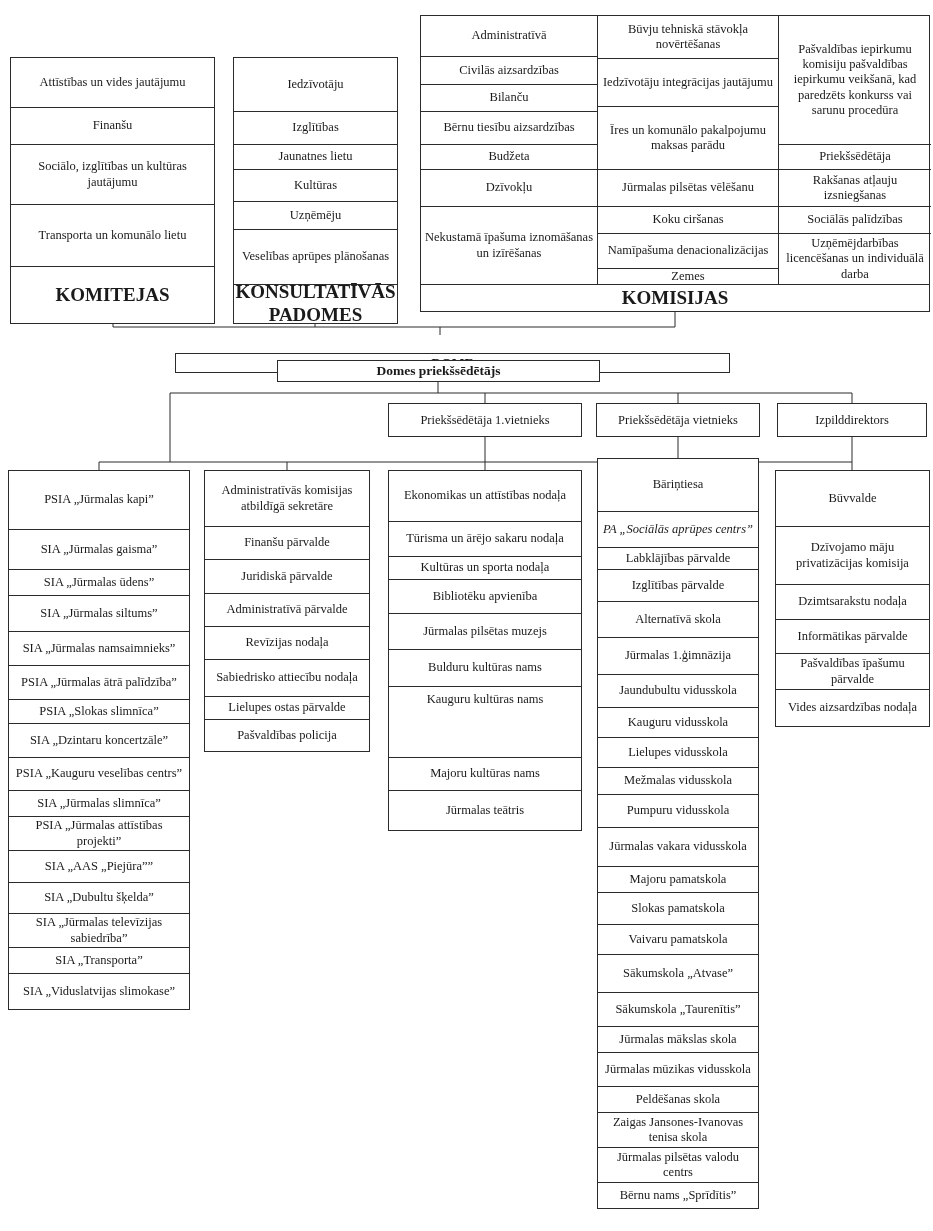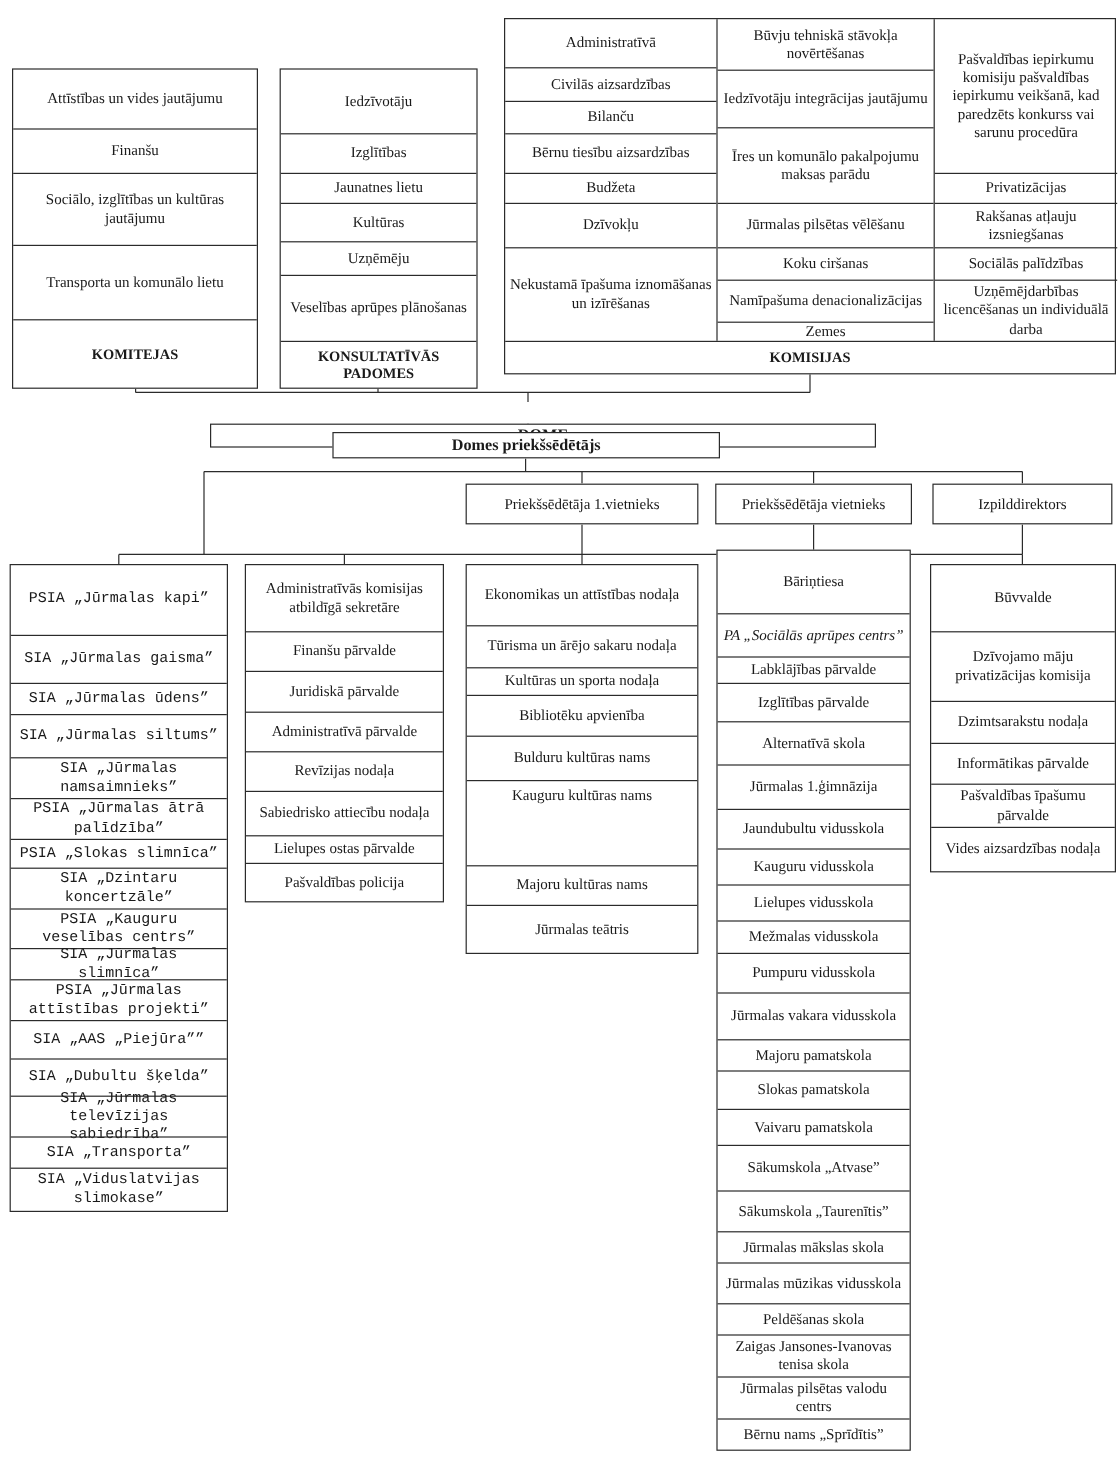--- a/index.html
+++ b/index.html
@@ -112,7 +112,7 @@
         </div>
       <div class="subcol stack" style="width:152px;">
           <div class="cell" style="height: 128px;">Pašvaldības iepirkumu komisiju pašvaldības iepirkumu veikšanā, kad paredzēts konkurss vai sarunu procedūra</div>
-          <div class="cell" style="height: 25px;">Privatizācijas</div>
+          <div class="cell" style="height: 25px;">Priekšsēdētāja</div>
           <div class="cell" style="height: 37px;">Rakšanas atļauju izsniegšanas</div>
           <div class="cell" style="height: 27px;">Sociālās palīdzības</div>
           <div class="cell" style="height: 51px;">Uzņēmējdarbības licencēšanas un individuālā darba</div>

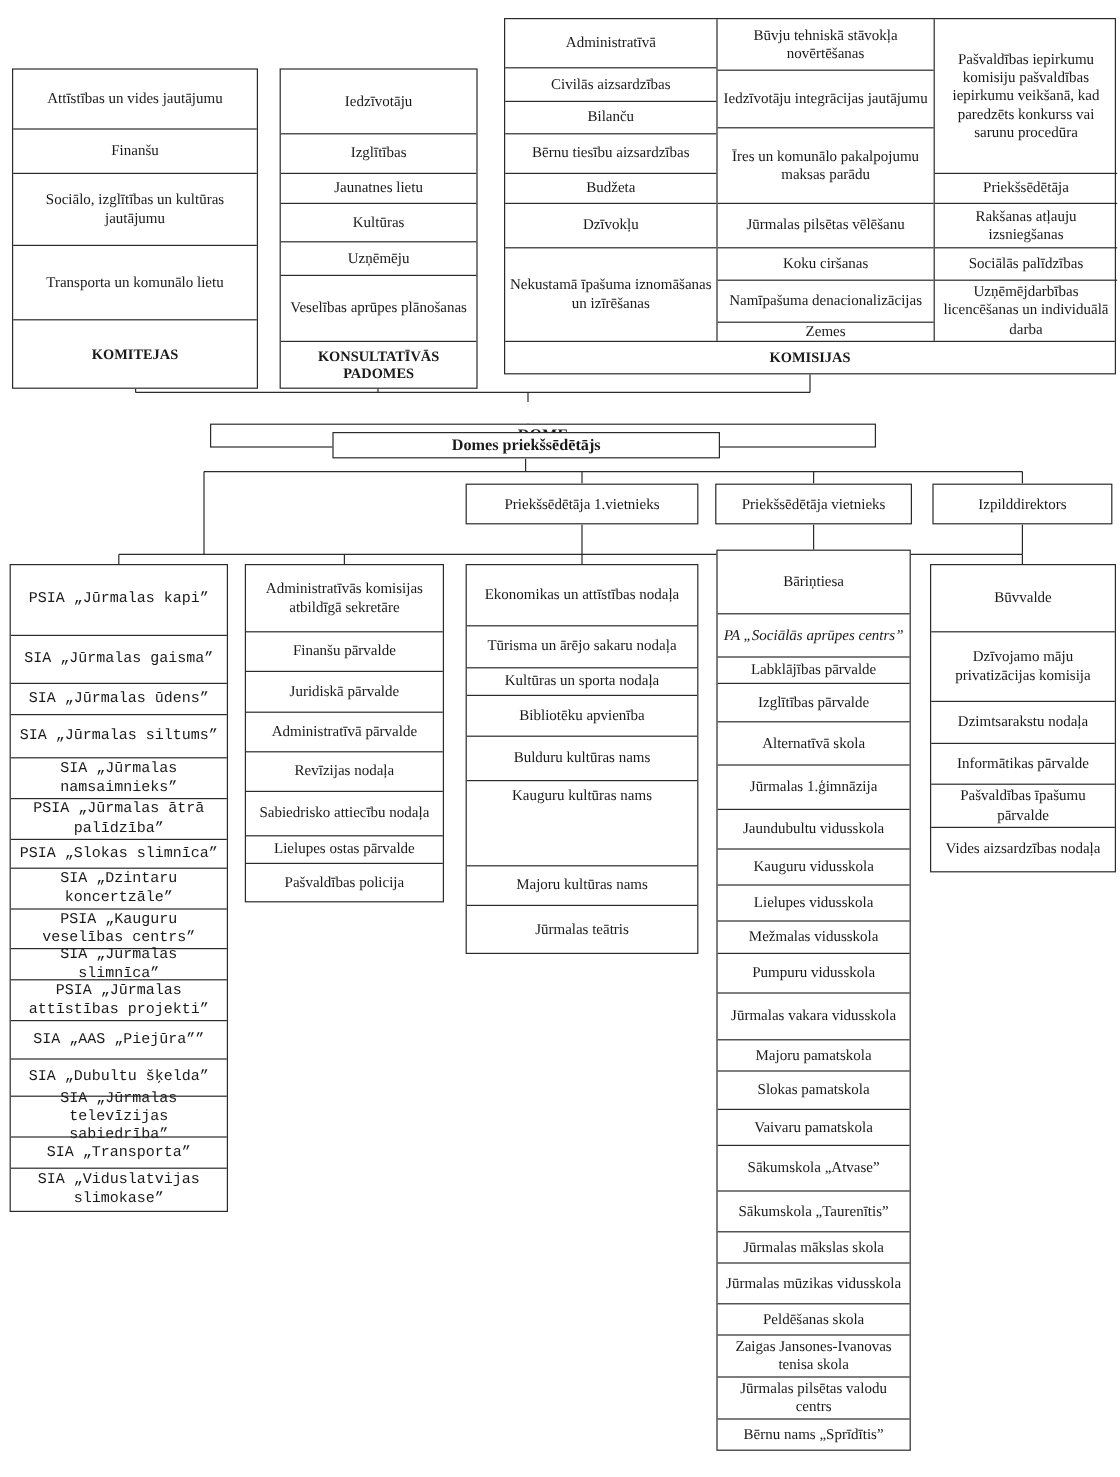--- a/index.html
+++ b/index.html
@@ -22,7 +22,7 @@
   .cell:first-child{border-top:none;}
   .hdr{
     box-sizing:border-box;display:flex;align-items:center;justify-content:center;
-    text-align:center;font-weight:bold;font-size:12px;line-height:1.2;
+    text-align:center;font-weight:bold;font-size:19px;line-height:1.2;
     border-top:1px solid #2b2b2b;padding:2px 4px;
   }
   .single{

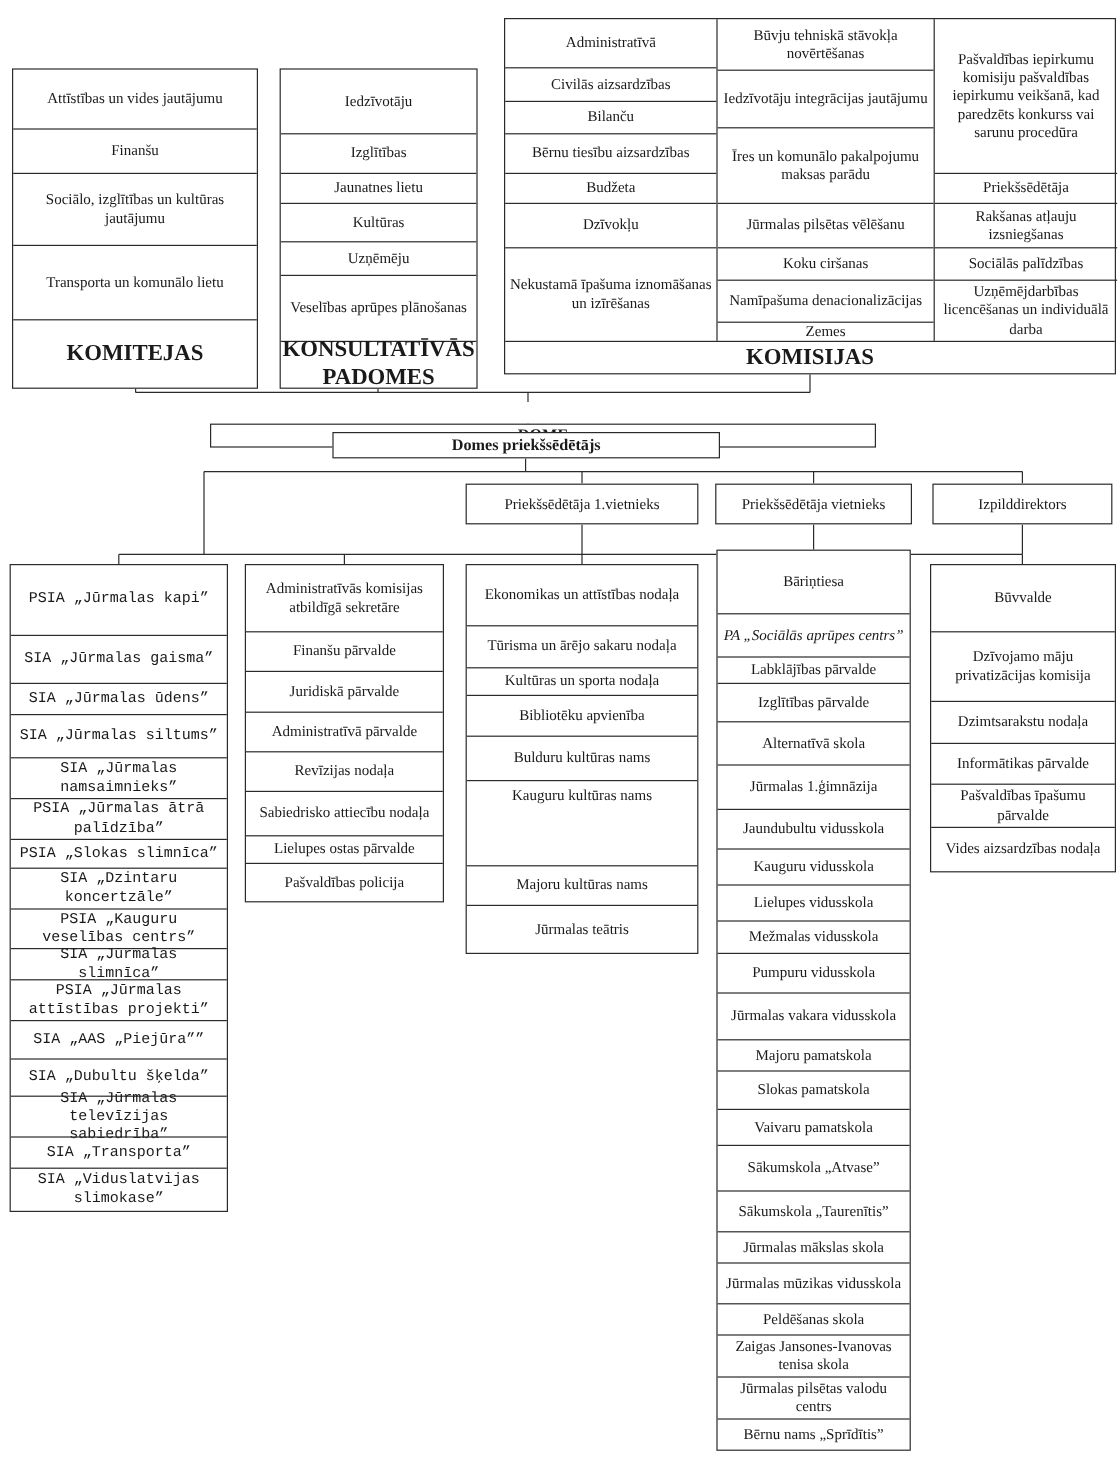--- a/index.html
+++ b/index.html
@@ -129,7 +129,7 @@
   <div class="box single" style="left:596px;top:403px;width:164px;height:34px;">Priekšsēdētāja vietnieks</div>
   <div class="box single" style="left:777px;top:403px;width:150px;height:34px;">Izpilddirektors</div>
 
-  <div class="box stack" style="left:8px;top:470px;width:182px;font-family:Liberation Mono, monospace;">
+  <div class="box stack" style="left:8px;top:470px;width:182px;">
       <div class="cell" style="height: 58px;">PSIA „Jūrmalas kapi”</div>
       <div class="cell" style="height: 40px;">SIA „Jūrmalas gaisma”</div>
       <div class="cell" style="height: 26px;">SIA „Jūrmalas ūdens”</div>

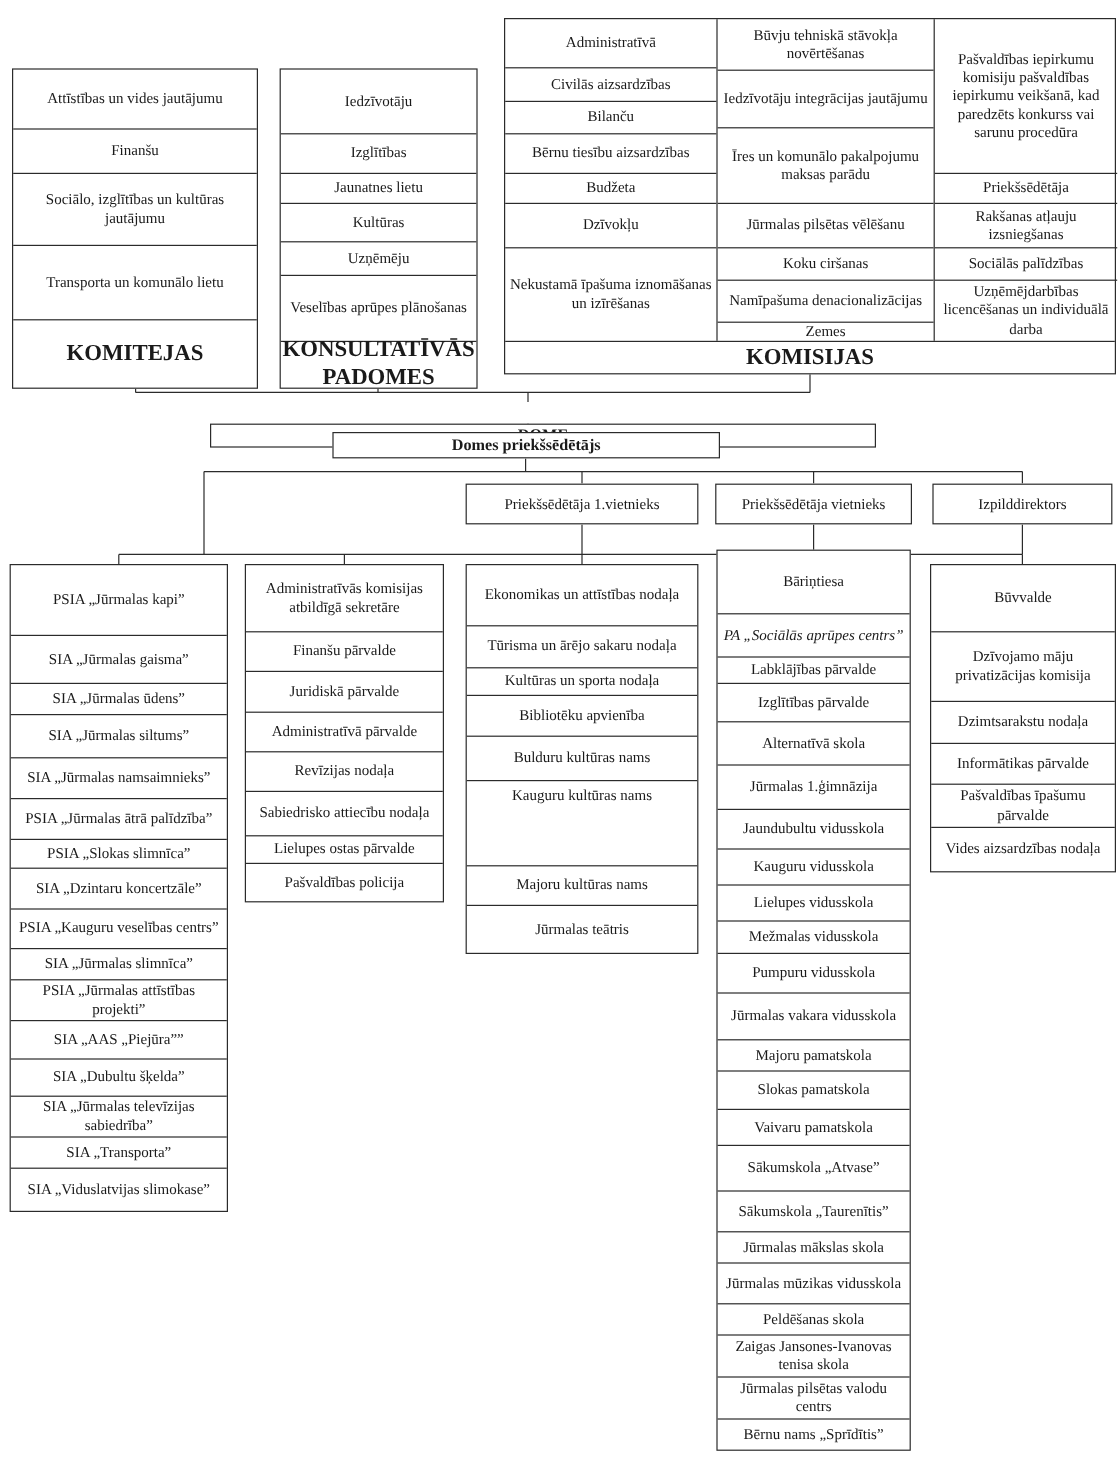--- a/index.html
+++ b/index.html
@@ -164,6 +164,7 @@
       <div class="cell" style="height: 35px;">Tūrisma un ārējo sakaru nodaļa</div>
       <div class="cell" style="height: 23px;">Kultūras un sporta nodaļa</div>
       <div class="cell" style="height: 34px;">Bibliotēku apvienība</div>
+      <div class="cell" style="height: 36px;">Jūrmalas pilsētas muzejs</div>
       <div class="cell" style="height: 37px;">Bulduru kultūras nams</div>
       <div class="cell" style="height: 27px;">Kauguru kultūras nams</div>
       <div class="cell" style="height: 33px; margin-top: 44px;">Majoru kultūras nams</div>

